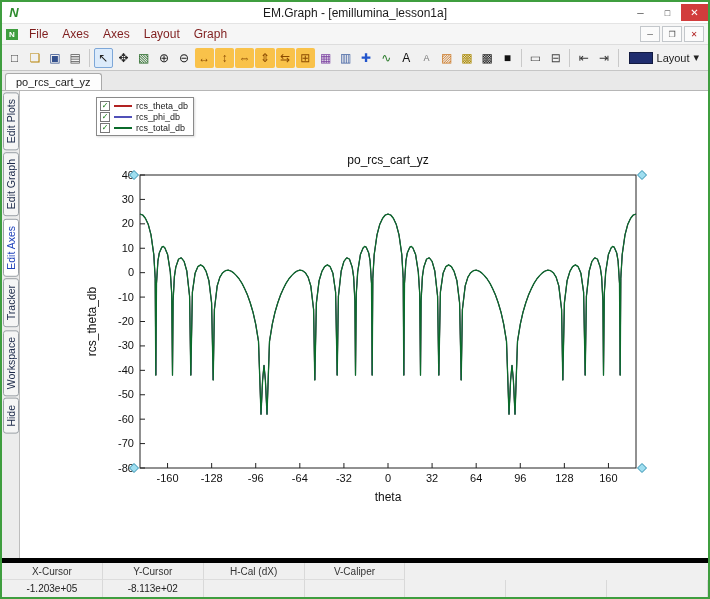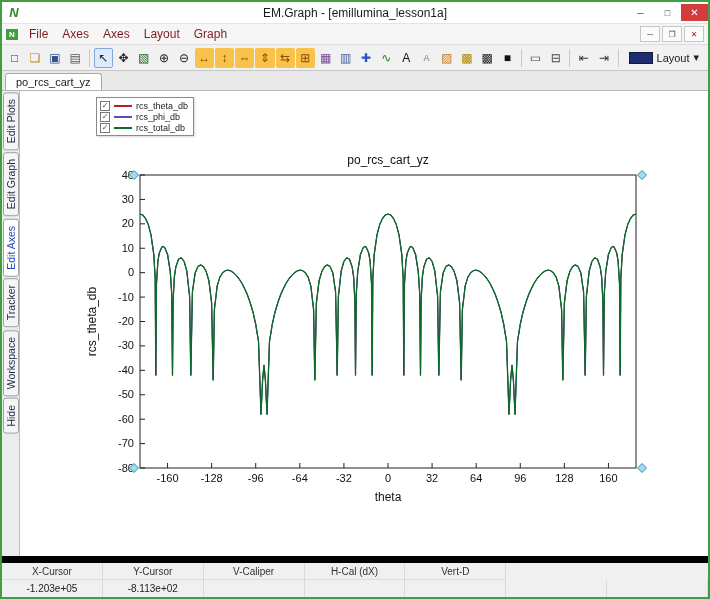--- a/index.html
+++ b/index.html
@@ -59,7 +59,7 @@
   .legend-line{width:18px;border-top:2px solid #000;display:inline-block;}
   .legend-label{font-size:9px;color:#222;}
   
-  .statusbar{height:34px;border-top:7px solid #000000;background:#f0f0f0;display:flex;
+  .statusbar{height:34px;border-top:5px solid #000000;background:#f0f0f0;display:flex;
     flex-direction:column;flex:0 0 auto;}
   .status-row{flex:1;display:grid;grid-template-columns:repeat(7,1fr);}
   .status-cell{display:flex;align-items:center;justify-content:center;font-size:10px;color:#222;

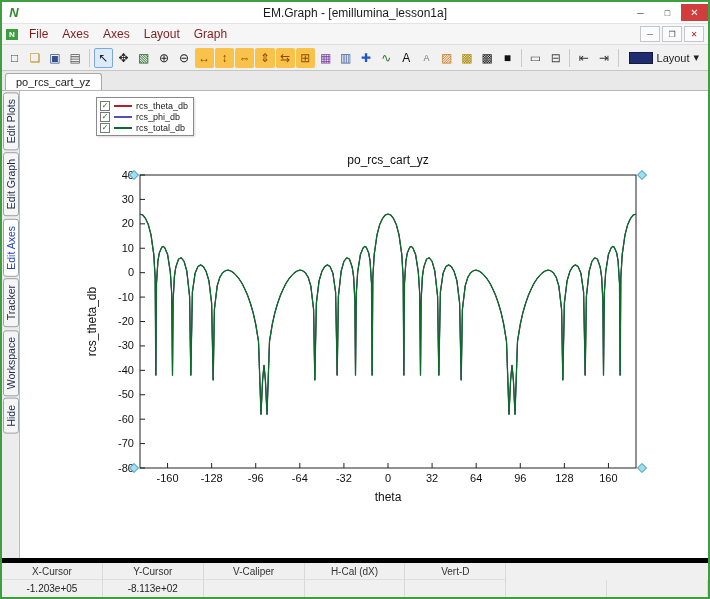--- a/index.html
+++ b/index.html
@@ -237,8 +237,8 @@
     <div class="status-row head" id="status-head">
         <div class="status-cell">X-Cursor</div>
         <div class="status-cell">Y-Cursor</div>
+        <div class="status-cell">H-Cal (dX)</div>
         <div class="status-cell">V-Caliper</div>
-        <div class="status-cell">H-Cal (dX)</div>
         <div class="status-cell">Vert-D</div>
       </div>
     <div class="status-row" id="status-vals">

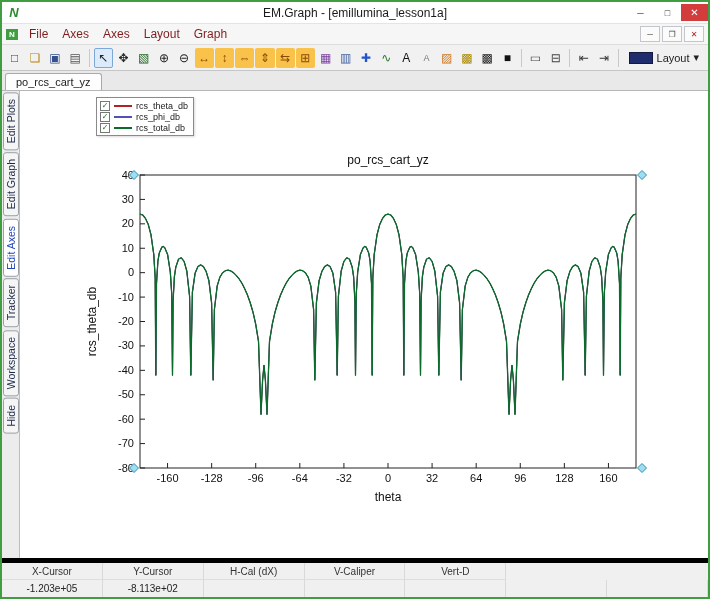--- a/index.html
+++ b/index.html
@@ -239,7 +239,6 @@
         <div class="status-cell">Y-Cursor</div>
         <div class="status-cell">H-Cal (dX)</div>
         <div class="status-cell">V-Caliper</div>
-        <div class="status-cell">Vert-D</div>
       </div>
     <div class="status-row" id="status-vals">
         <div class="status-cell">-1.203e+05</div>

